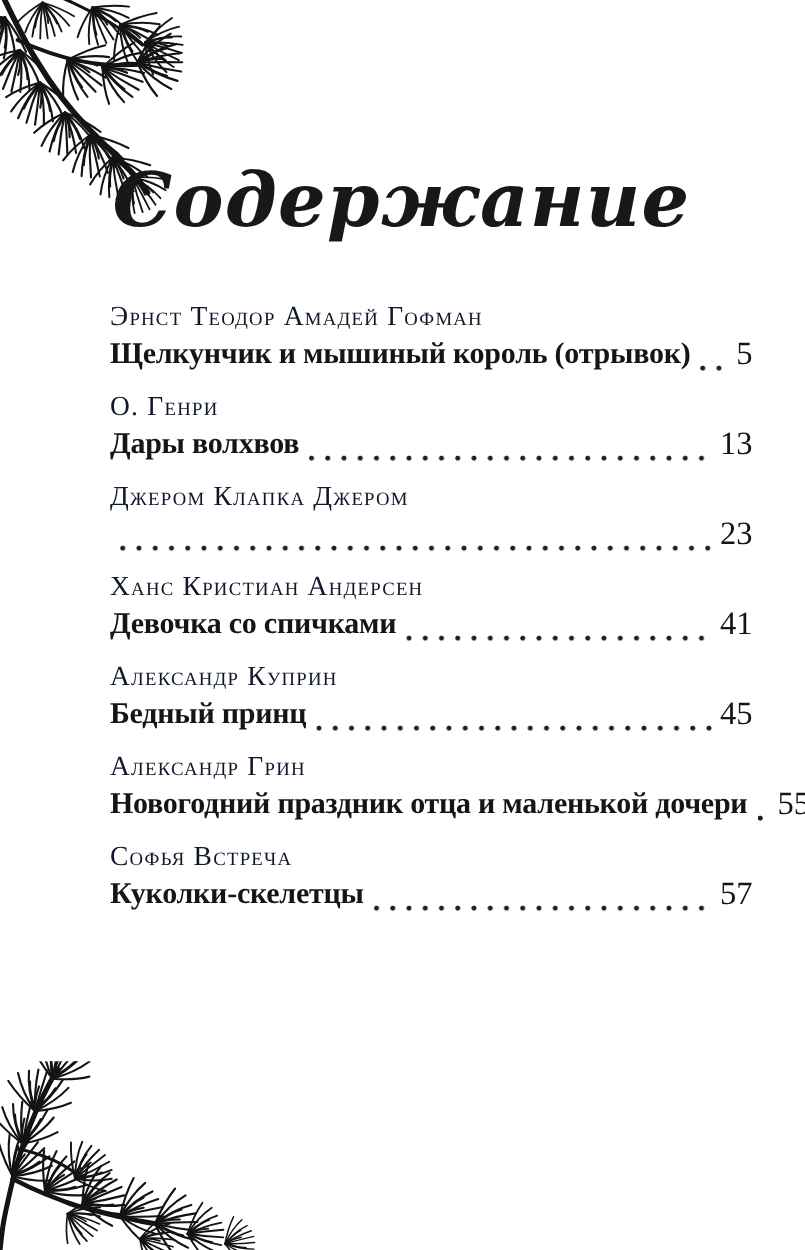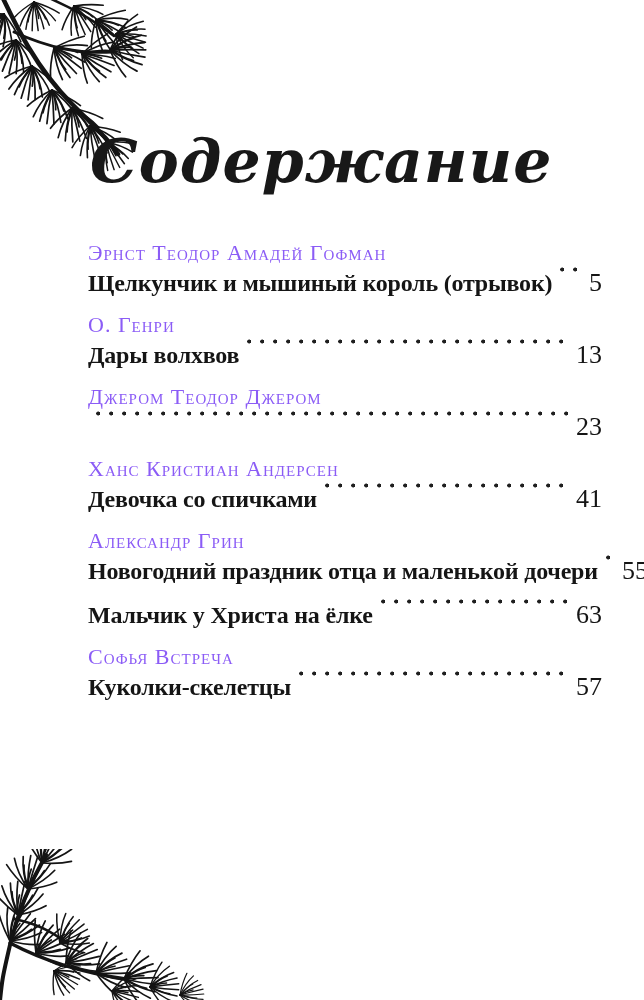--- a/index.html
+++ b/index.html
@@ -41,7 +41,7 @@
     font-size: 22px;
     line-height: 26px;
     letter-spacing: 1px;
-    color: #8b5cf6;
+    color: #0f172a;
     margin-bottom: 2px;
     white-space: nowrap;
   }

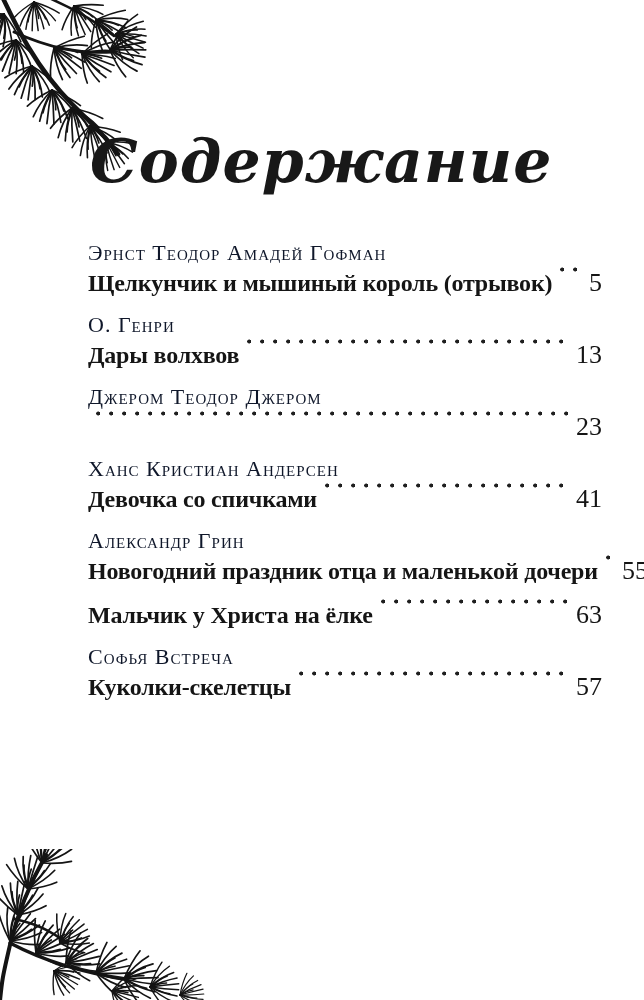--- a/index.html
+++ b/index.html
@@ -47,7 +47,7 @@
   }
   .line {
     display: flex;
-    align-items: flex-start;
+    align-items: flex-end;
     font-size: 24px;
     line-height: 30px;
   }

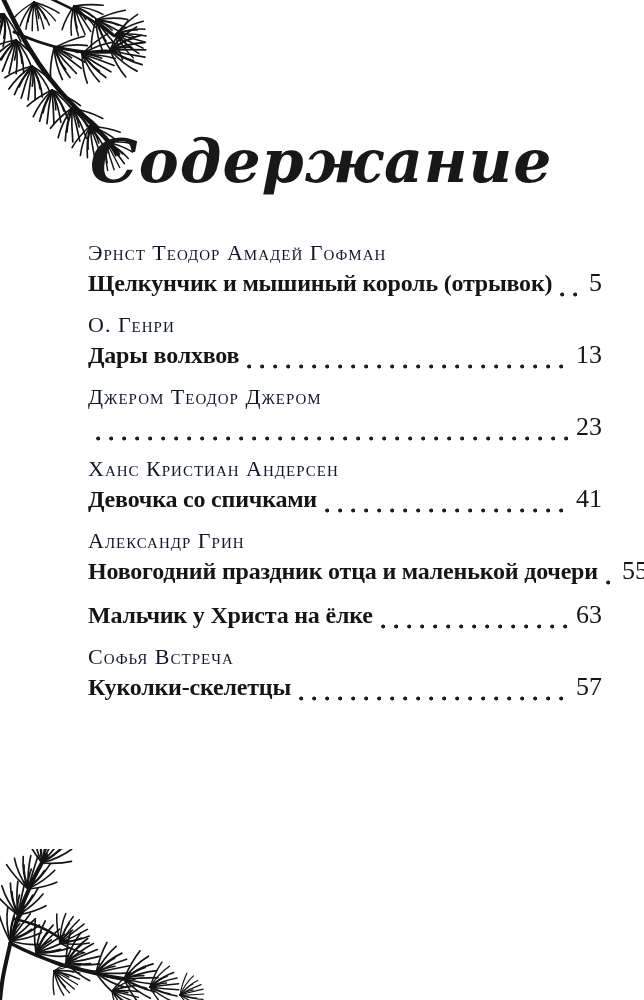--- a/index.html
+++ b/index.html
@@ -174,7 +174,7 @@
   </div>
 
   <div class="entry">
-    <div class="author">Джером Теодор Джером</div>
+    <div class="author">Джером Клапка Джером</div>
     <div class="line">
       <span class="leader"></span>
       <span class="pagenum">23</span>

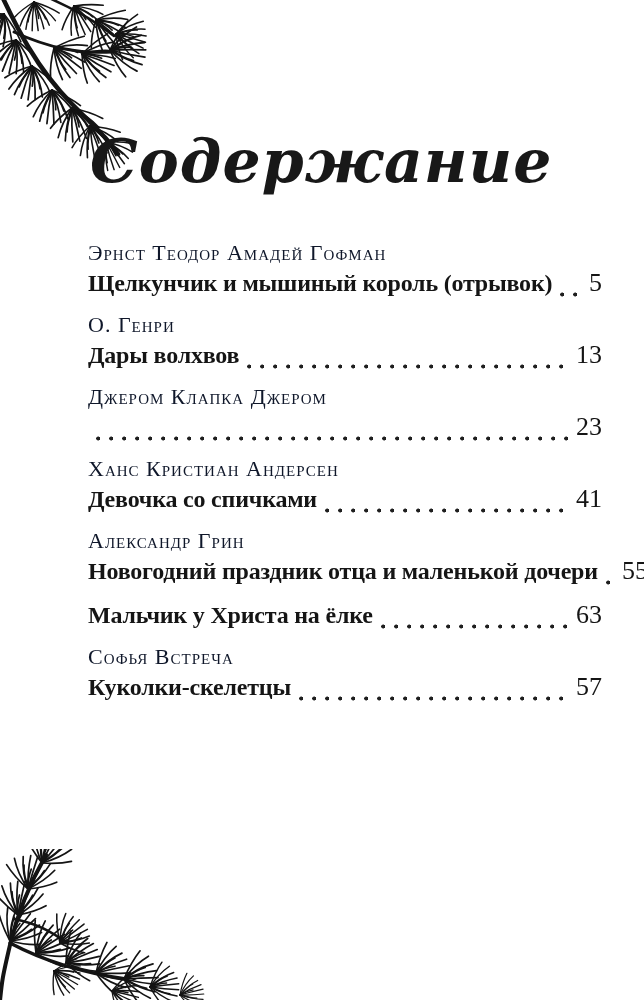--- a/index.html
+++ b/index.html
@@ -191,6 +191,14 @@
     </div>
   </div>
 
+  <div class="entry">
+    <div class="author">Александр Куприн</div>
+    <div class="line">
+      <span class="story">Бедный принц</span>
+      <span class="leader"></span>
+      <span class="pagenum">45</span>
+    </div>
+  </div>
 
   <div class="entry">
     <div class="author">Александр Грин</div>

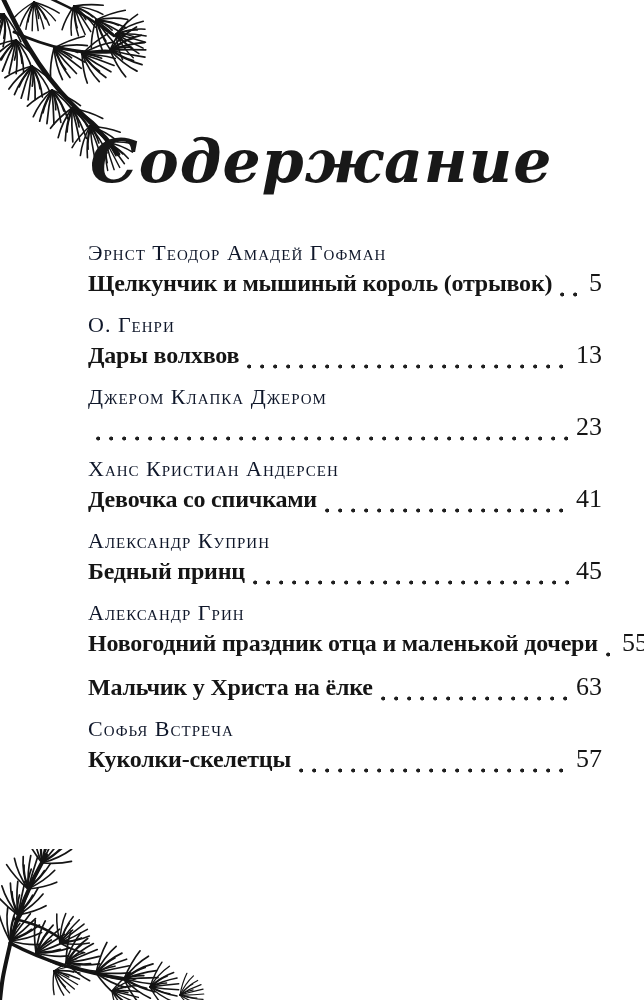--- a/index.html
+++ b/index.html
@@ -210,11 +210,6 @@
   </div>
 
   <div class="entry">
-    <div class="line">
-      <span class="story">Мальчик у Христа на ёлке</span>
-      <span class="leader"></span>
-      <span class="pagenum">63</span>
-    </div>
   </div>
 
   <div class="entry">

